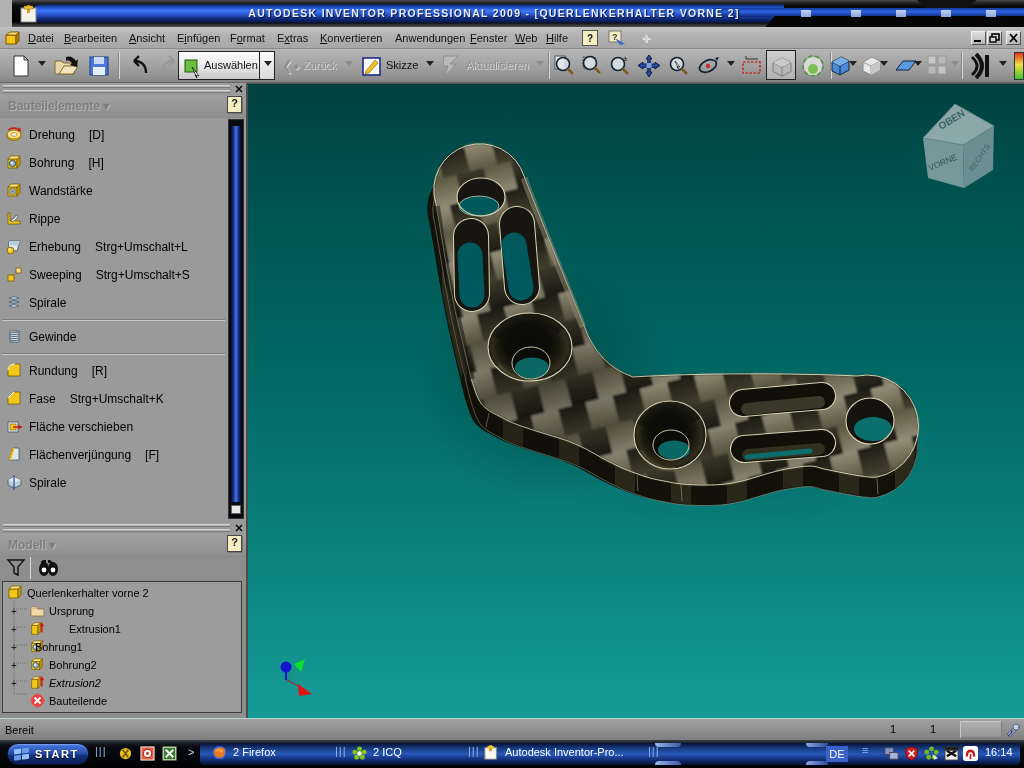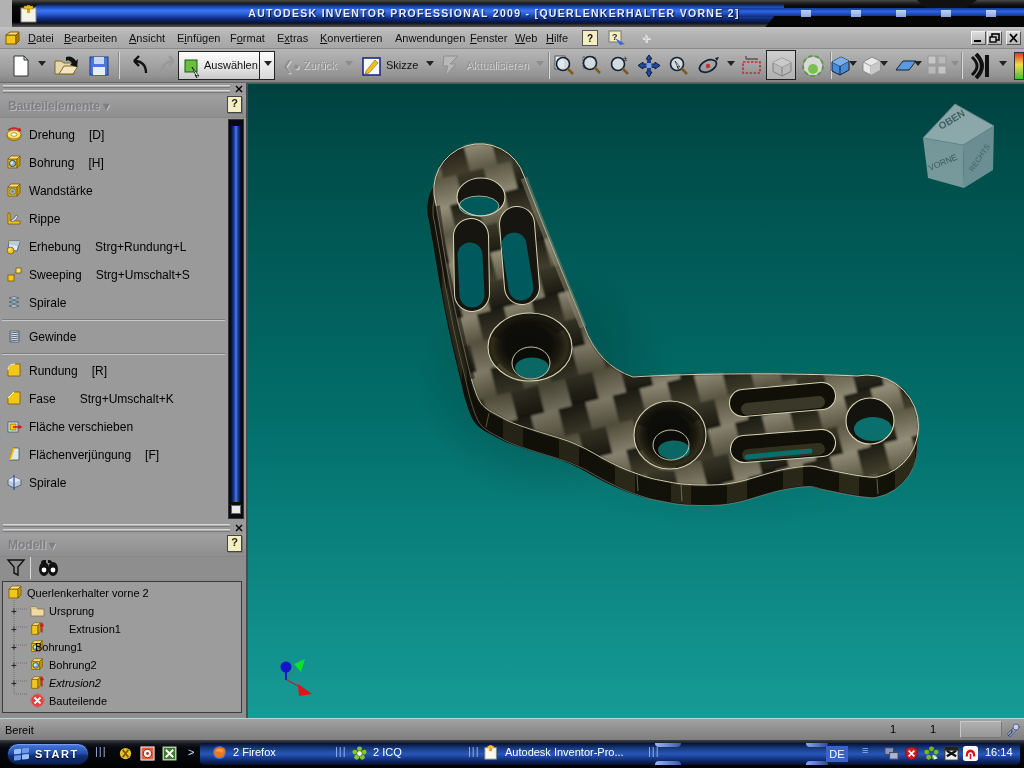--- a/index.html
+++ b/index.html
@@ -419,7 +419,7 @@
                 <circle cx="4.5" cy="12.5" r="3.4" fill="#f2c71c" stroke="#7a5a00" stroke-width="0.8"></circle>
                 <circle cx="3.6" cy="11.6" r="1.3" fill="#ffe892"></circle>
               </svg></span>
-            <span class="lab">Erhebung<span style="margin-left:14px;">Strg+Rundung+L</span></span>
+            <span class="lab">Erhebung<span style="margin-left:14px;">Strg+Umschalt+L</span></span>
           </div>
 <div class="pitem">
             <span class="icon"><svg viewBox="0 0 17 17" width="17" height="17">

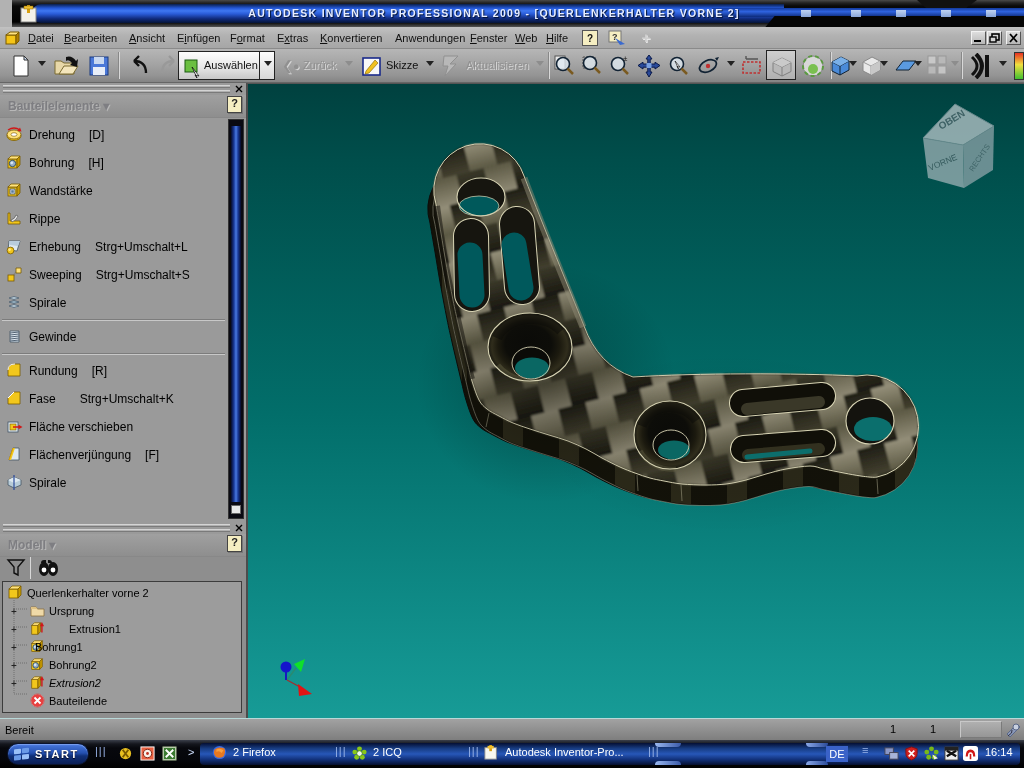--- a/index.html
+++ b/index.html
@@ -462,7 +462,7 @@
                 <path d="M2 14 L2 8 L8 2 L14 2 L14 14 Z" fill="#f2c71c" stroke="#7a5a00" stroke-width="0.8"></path>
                 <path d="M2 8 L8 2" stroke="#fff" stroke-width="1"></path>
               </svg></span>
-            <span class="lab">Fase<span style="margin-left:24px;text-align:right;">Strg+Umschalt+K</span></span>
+            <span class="lab">Fase<span style="margin-left:14px;text-align:right;">Strg+Umschalt+K</span></span>
           </div>
 <div class="pitem">
             <span class="icon"><svg viewBox="0 0 17 17" width="17" height="17">

